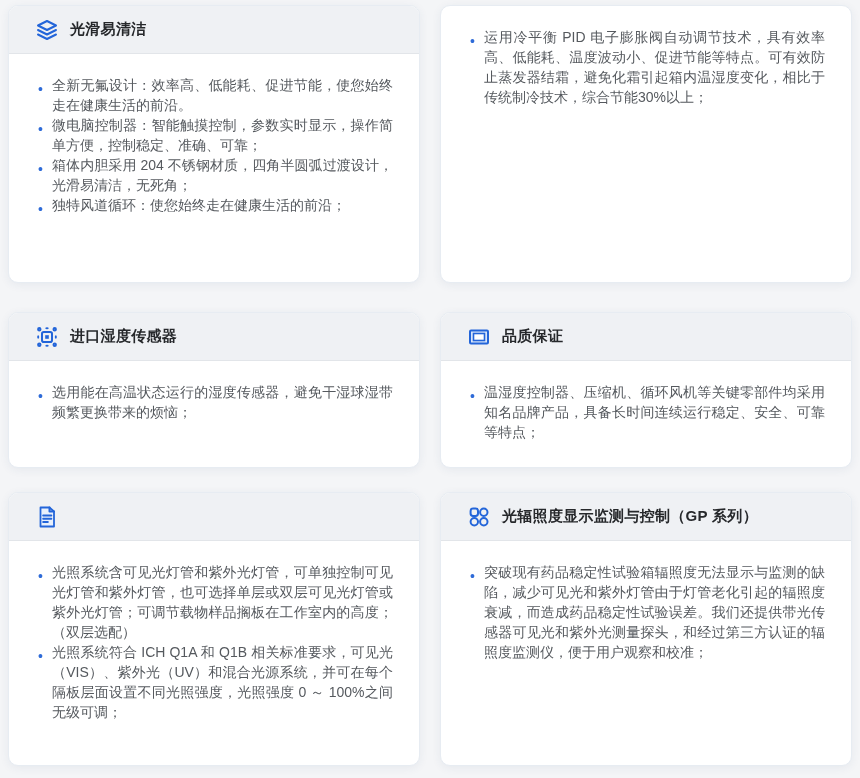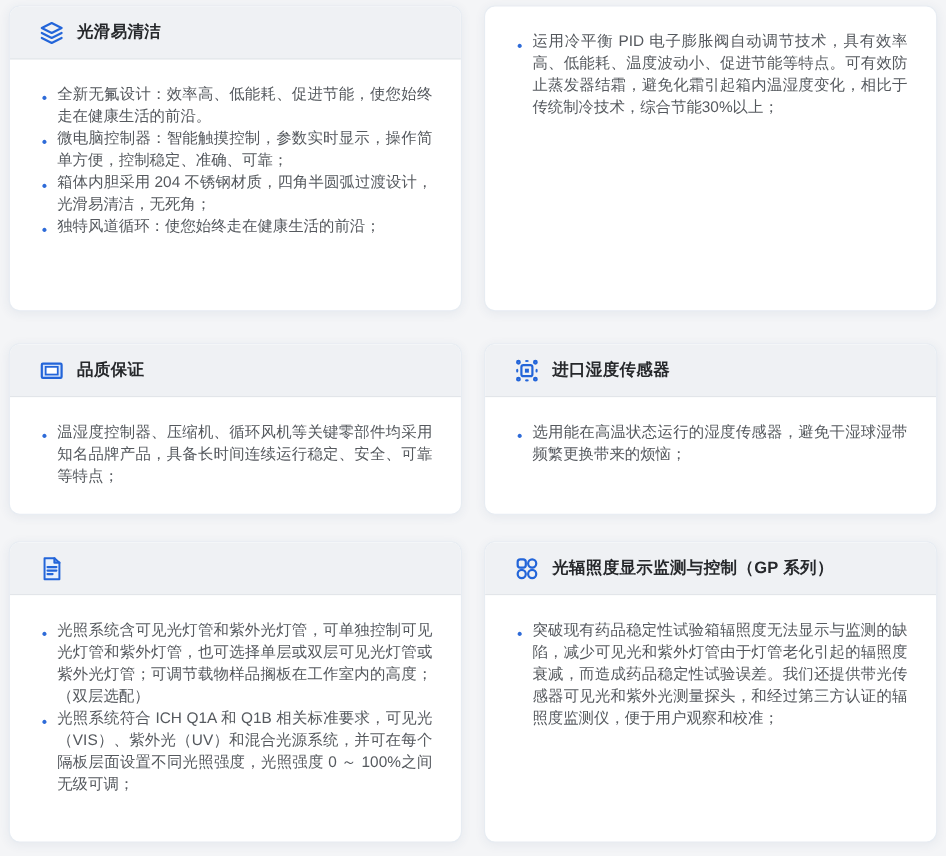--- a/index.html
+++ b/index.html
@@ -93,21 +93,6 @@
     <div class="card">
       <div class="card-header">
         <svg class="card-icon" viewBox="0 0 24 24">
-          <rect x="3" y="5.5" width="18" height="13" rx="1" fill="#d9e6fa" stroke="#2365d9" stroke-width="2"></rect>
-          <rect x="6.5" y="8.5" width="11" height="7" fill="#ffffff" stroke="#2365d9" stroke-width="1.6"></rect>
-        </svg>
-        <span class="card-title">品质保证</span>
-      </div>
-      <div class="card-body">
-        <ul class="bullets">
-          <li>温湿度控制器、压缩机、循环风机等关键零部件均采用知名品牌产品，具备长时间连续运行稳定、安全、可靠等特点；</li>
-        </ul>
-      </div>
-    </div>
-
-    <div class="card">
-      <div class="card-header">
-        <svg class="card-icon" viewBox="0 0 24 24">
           <rect class="st" x="7" y="7" width="10" height="10" rx="1.8"></rect>
           <rect class="fl" x="10.2" y="10.2" width="3.6" height="3.6"></rect>
           <circle class="st" cx="4.3" cy="4.3" r="1.2" stroke-width="1.4"></circle>
@@ -124,6 +109,21 @@
       <div class="card-body">
         <ul class="bullets">
           <li>选用能在高温状态运行的湿度传感器，避免干湿球湿带频繁更换带来的烦恼；</li>
+        </ul>
+      </div>
+    </div>
+
+    <div class="card">
+      <div class="card-header">
+        <svg class="card-icon" viewBox="0 0 24 24">
+          <rect x="3" y="5.5" width="18" height="13" rx="1" fill="#d9e6fa" stroke="#2365d9" stroke-width="2"></rect>
+          <rect x="6.5" y="8.5" width="11" height="7" fill="#ffffff" stroke="#2365d9" stroke-width="1.6"></rect>
+        </svg>
+        <span class="card-title">品质保证</span>
+      </div>
+      <div class="card-body">
+        <ul class="bullets">
+          <li>温湿度控制器、压缩机、循环风机等关键零部件均采用知名品牌产品，具备长时间连续运行稳定、安全、可靠等特点；</li>
         </ul>
       </div>
     </div>

